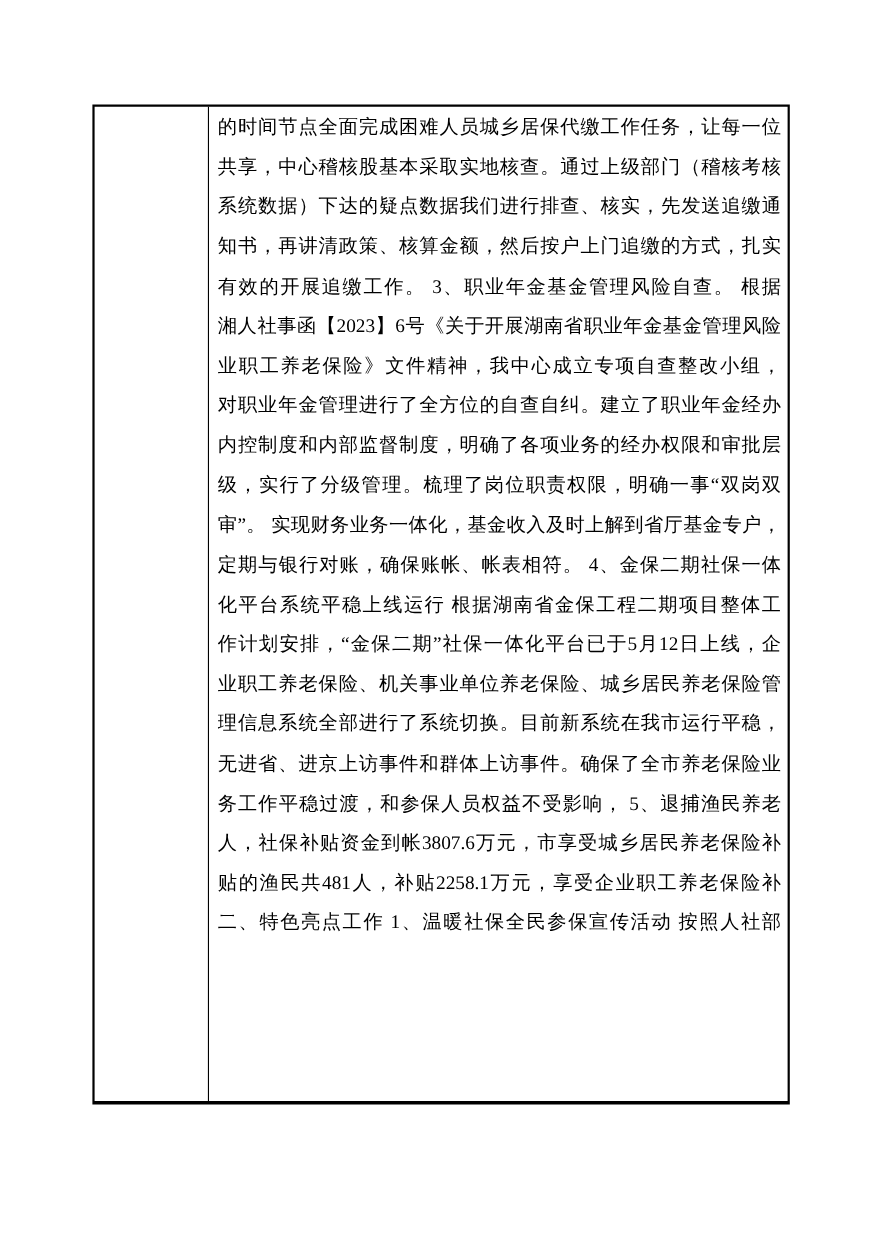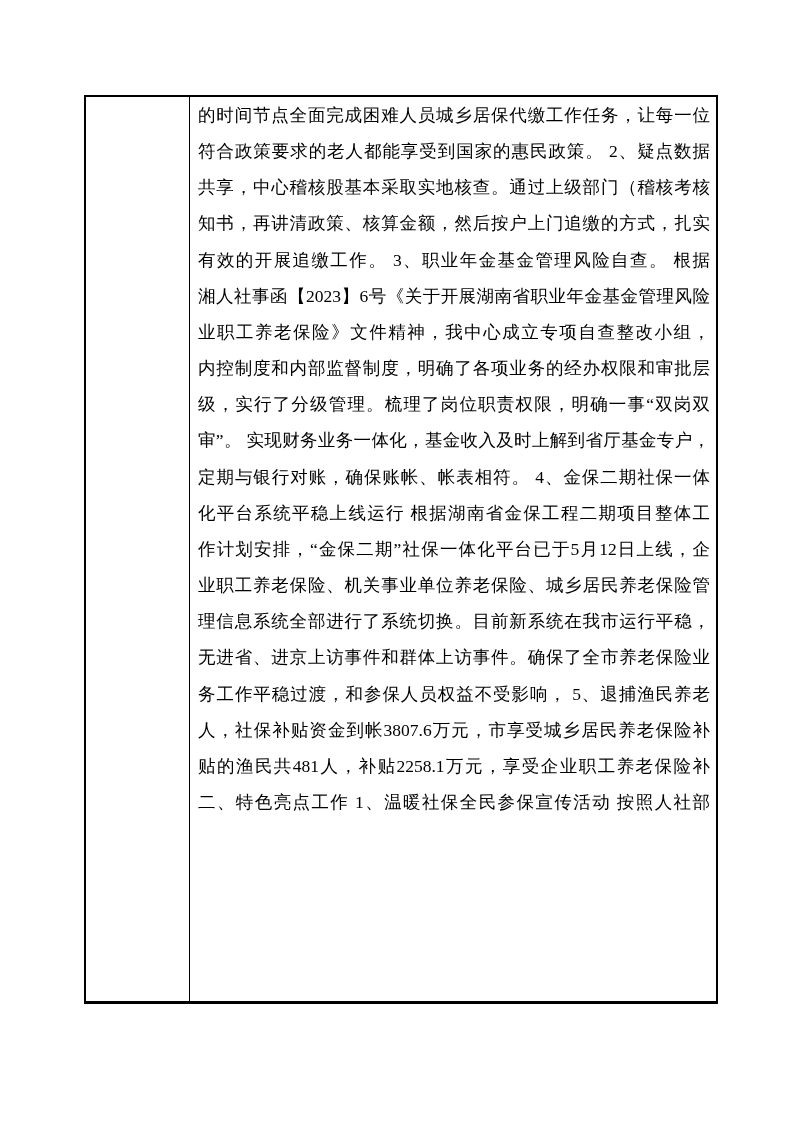--- a/index.html
+++ b/index.html
@@ -55,7 +55,6 @@
   <div class="label-cell"></div>
   <div class="content-cell">
     <div class="text-line">的时间节点全面完成困难人员城乡居保代缴工作任务，让每一位</div>
-    <div class="text-line">符合政策要求的老人都能享受到国家的惠民政策。 2、疑点数据</div>
     <div class="text-line">共享，中心稽核股基本采取实地核查。通过上级部门（稽核考核</div>
     <div class="text-line">知书，再讲清政策、核算金额，然后按户上门追缴的方式，扎实</div>
     <div class="text-line">有效的开展追缴工作。  3、职业年金基金管理风险自查。 根据</div>

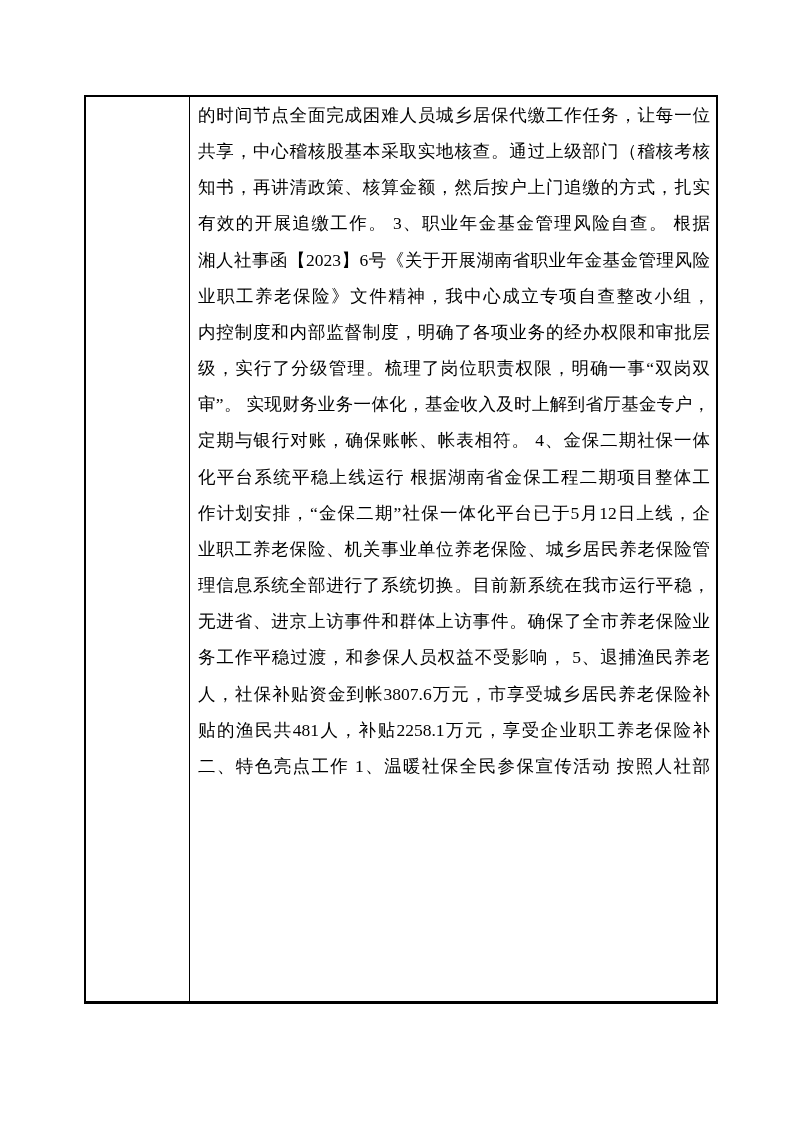--- a/index.html
+++ b/index.html
@@ -56,6 +56,7 @@
   <div class="content-cell">
     <div class="text-line">的时间节点全面完成困难人员城乡居保代缴工作任务，让每一位</div>
     <div class="text-line">共享，中心稽核股基本采取实地核查。通过上级部门（稽核考核</div>
+    <div class="text-line">系统数据）下达的疑点数据我们进行排查、核实，先发送追缴通</div>
     <div class="text-line">知书，再讲清政策、核算金额，然后按户上门追缴的方式，扎实</div>
     <div class="text-line">有效的开展追缴工作。  3、职业年金基金管理风险自查。 根据</div>
     <div class="text-line">湘人社事函【2023】6号《关于开展湖南省职业年金基金管理风险</div>

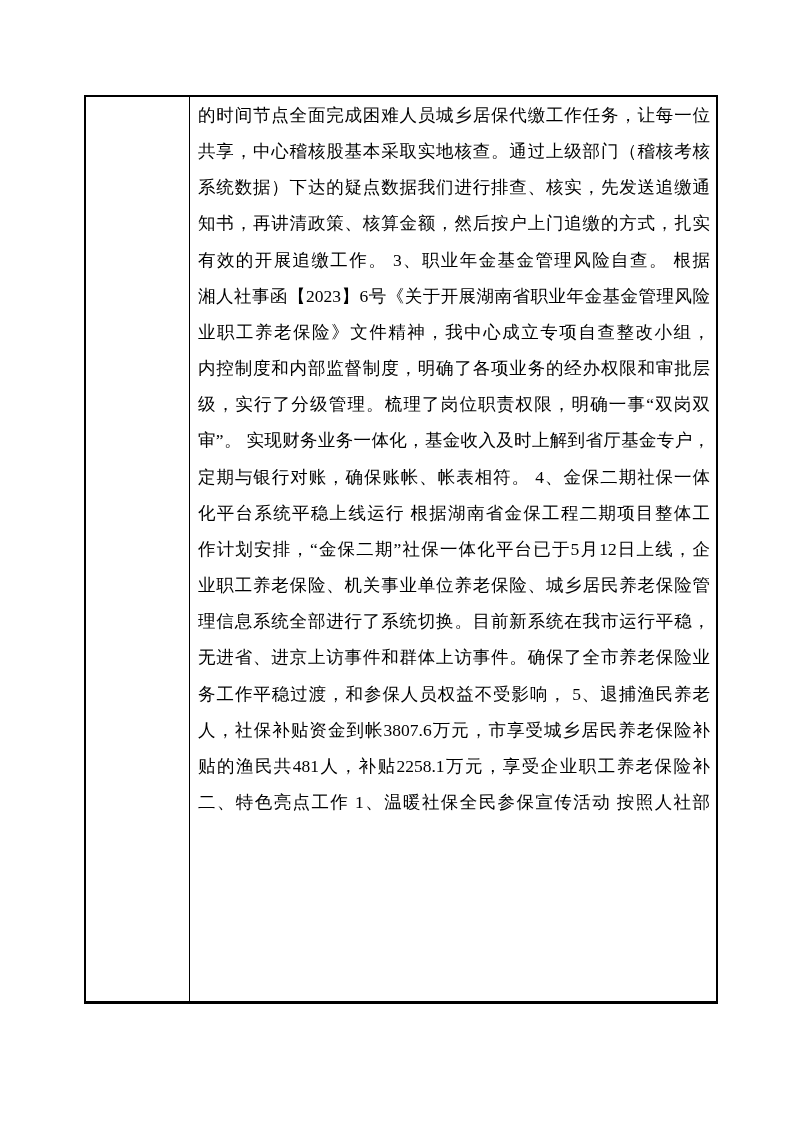--- a/index.html
+++ b/index.html
@@ -61,6 +61,7 @@
     <div class="text-line">有效的开展追缴工作。  3、职业年金基金管理风险自查。 根据</div>
     <div class="text-line">湘人社事函【2023】6号《关于开展湖南省职业年金基金管理风险</div>
     <div class="text-line">业职工养老保险》文件精神，我中心成立专项自查整改小组，</div>
+    <div class="text-line">对职业年金管理进行了全方位的自查自纠。建立了职业年金经办</div>
     <div class="text-line">内控制度和内部监督制度，明确了各项业务的经办权限和审批层</div>
     <div class="text-line">级，实行了分级管理。梳理了岗位职责权限，明确一事“双岗双</div>
     <div class="text-line">审”。 实现财务业务一体化，基金收入及时上解到省厅基金专户，</div>

